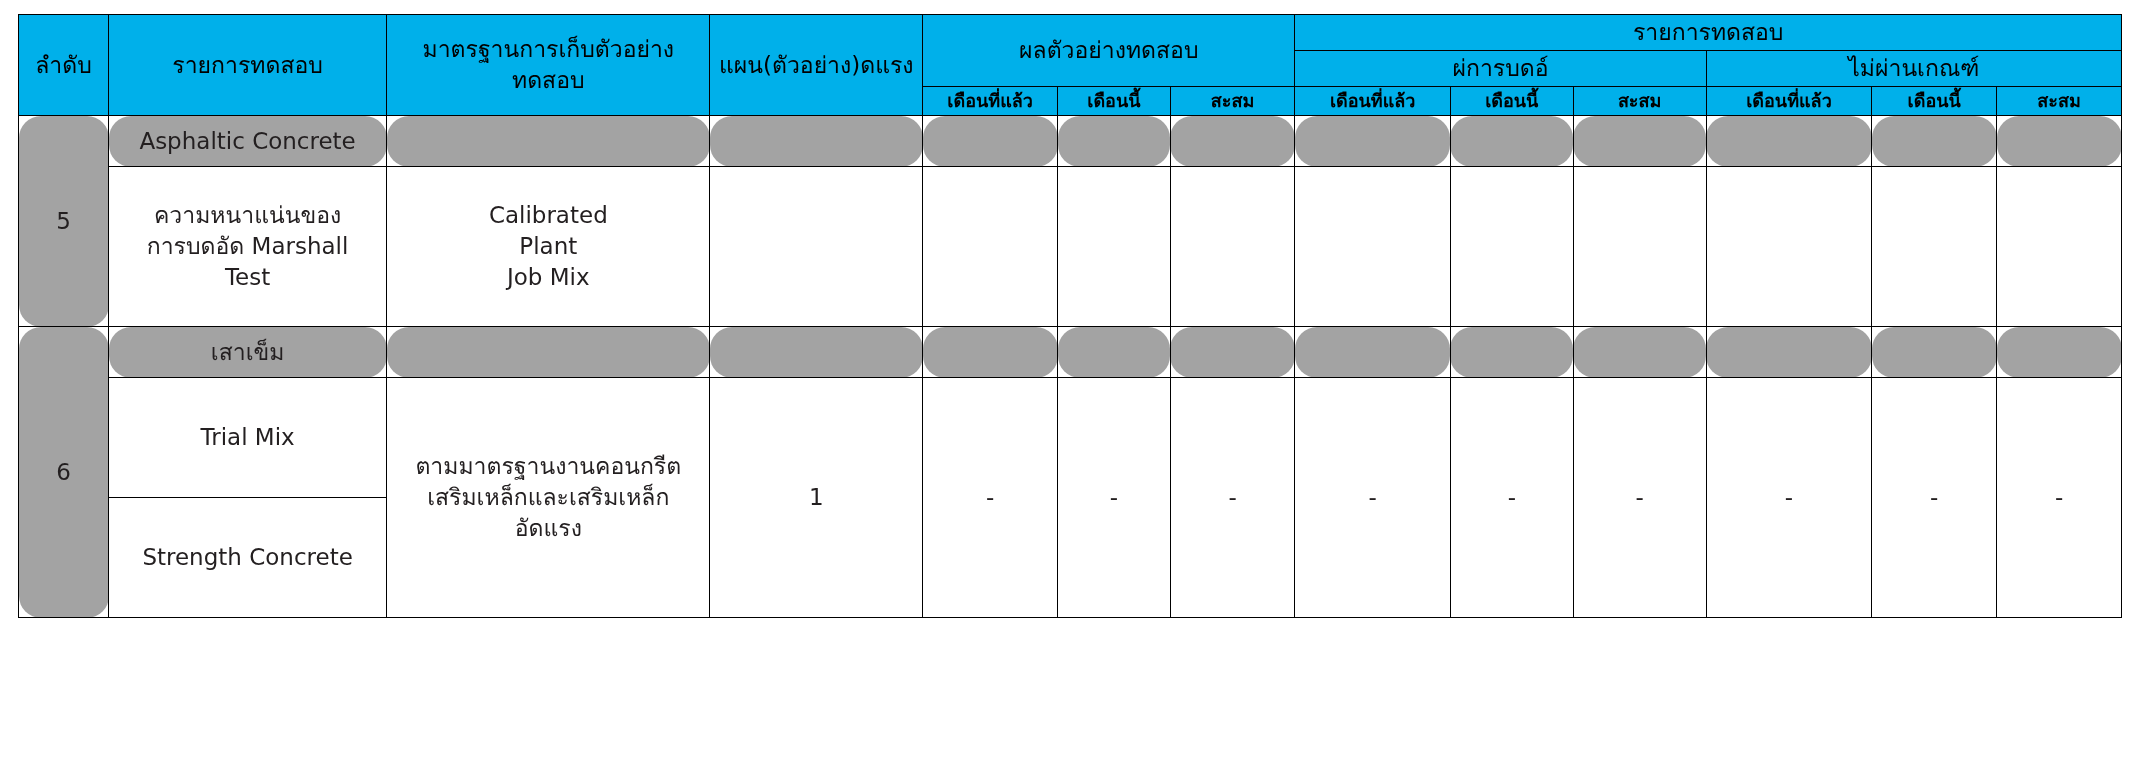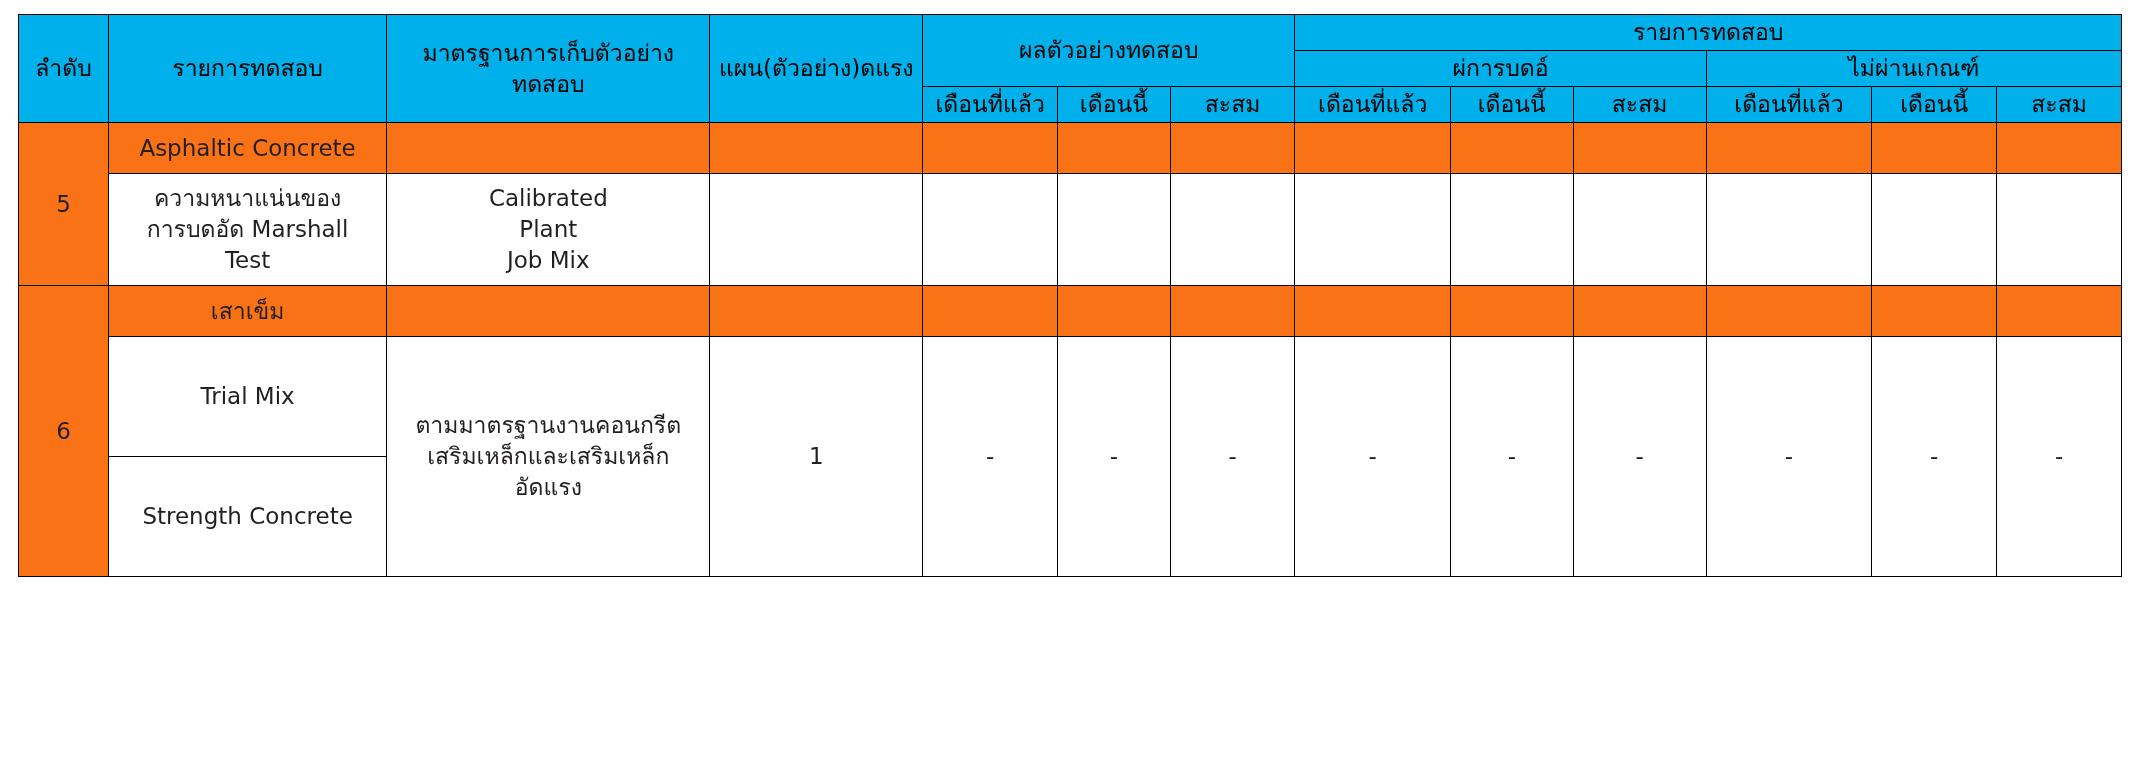--- a/index.html
+++ b/index.html
@@ -43,7 +43,8 @@
     font-size: 24px;
   }
   thead th.sub {
-    font-size: 23px;
+    font-size: 18px;
+    font-weight: bold;
   }
   tbody td {
     background: #ffffff;

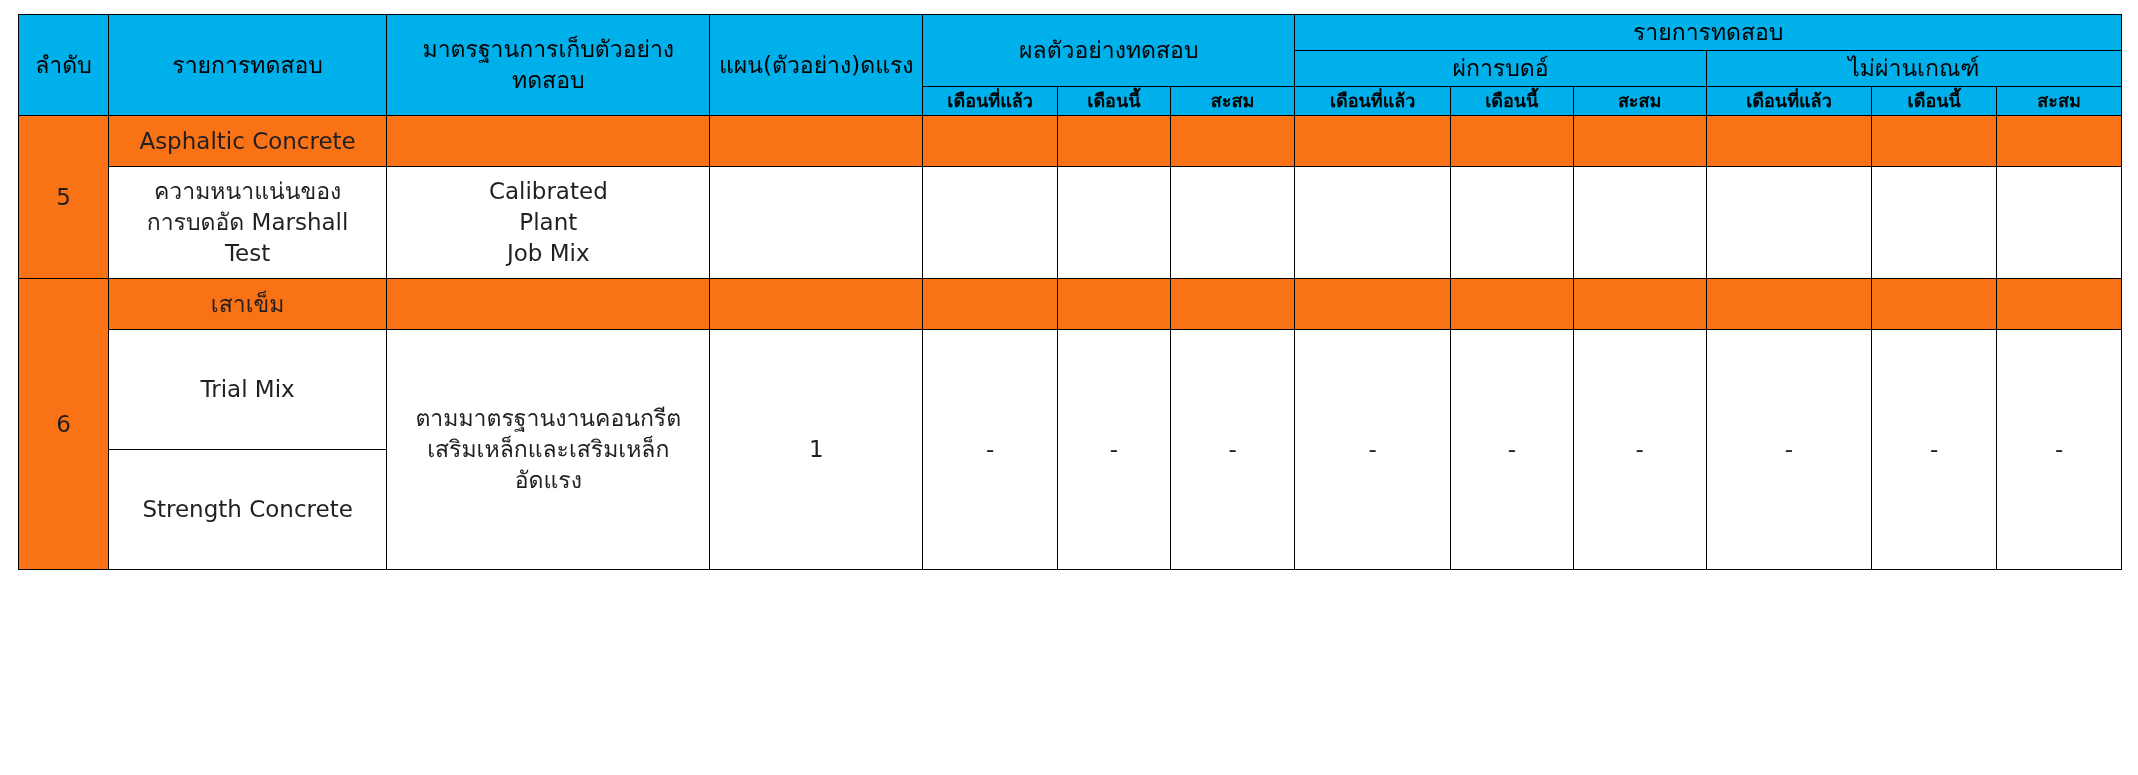--- a/index.html
+++ b/index.html
@@ -51,8 +51,9 @@
     height: 54px;
   }
   tbody tr.group td {
-    background: #f97316;
+    background: #a3a3a3;
     height: 46px;
+    border-radius: 22px;
   }
   td.left {
     text-align: left;

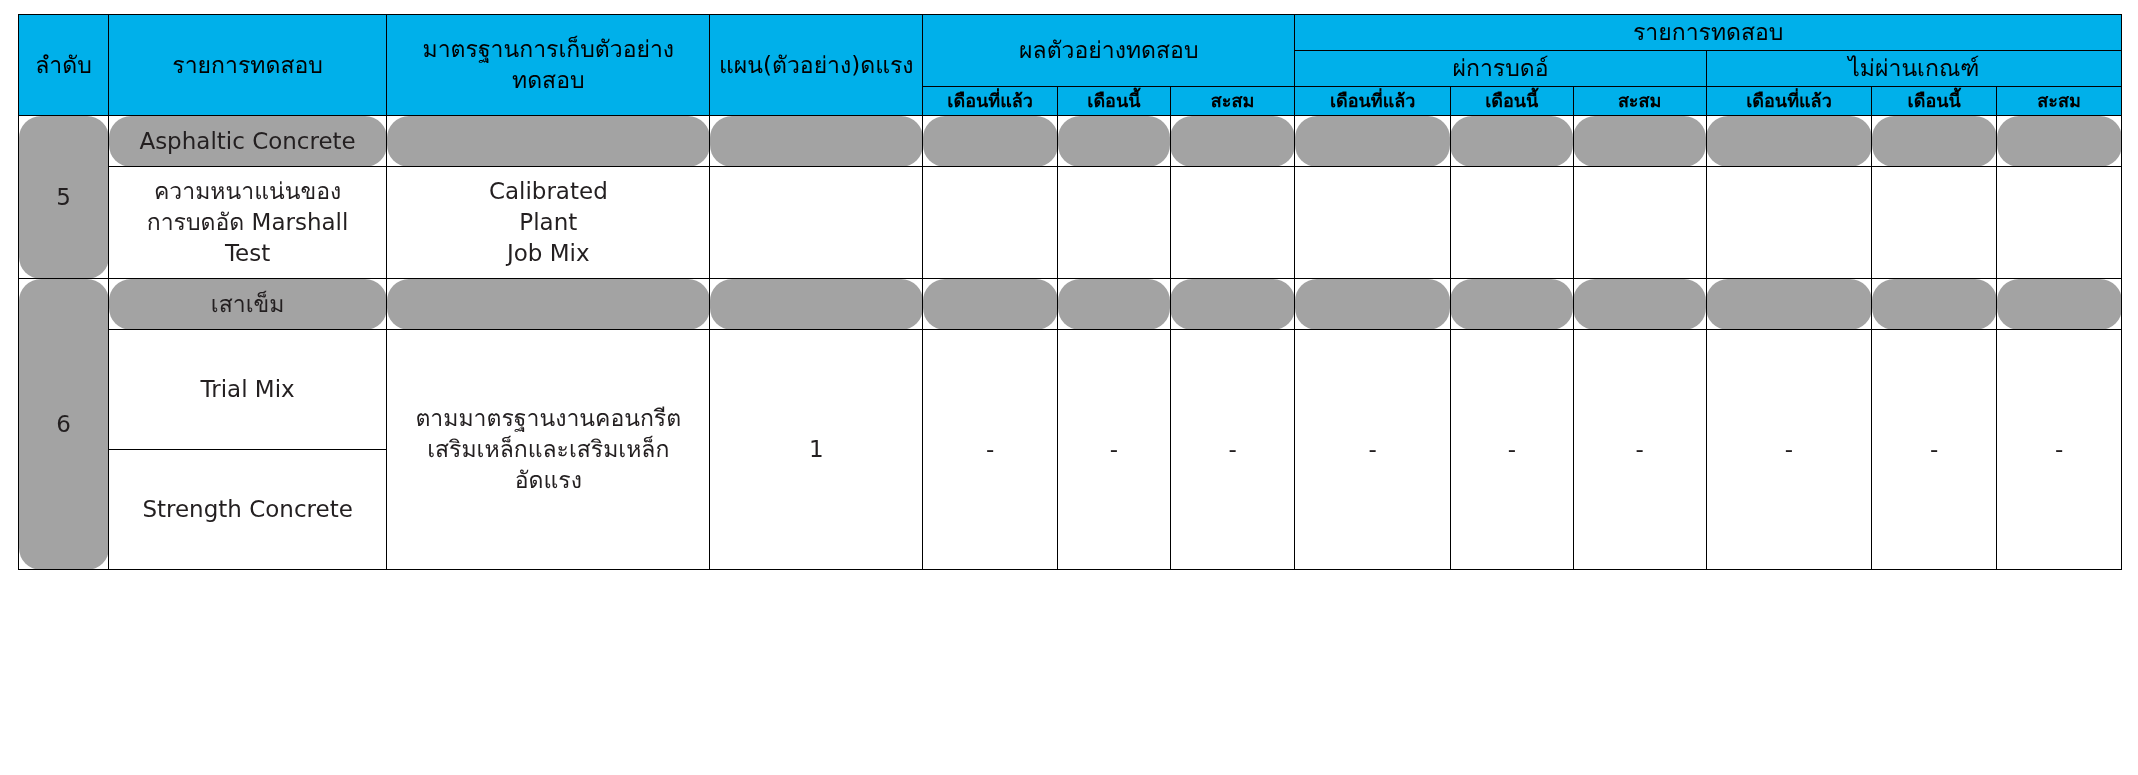--- a/index.html
+++ b/index.html
@@ -129,7 +129,7 @@
         <td></td>
         <td></td>
       </tr>
-      <tr style="height:112px">
+      <tr style="height:160px">
         <td>
           <span class="stack-line">ความหนาแน่นของ</span>
           <span class="stack-line">การบดอัด Marshall</span>

